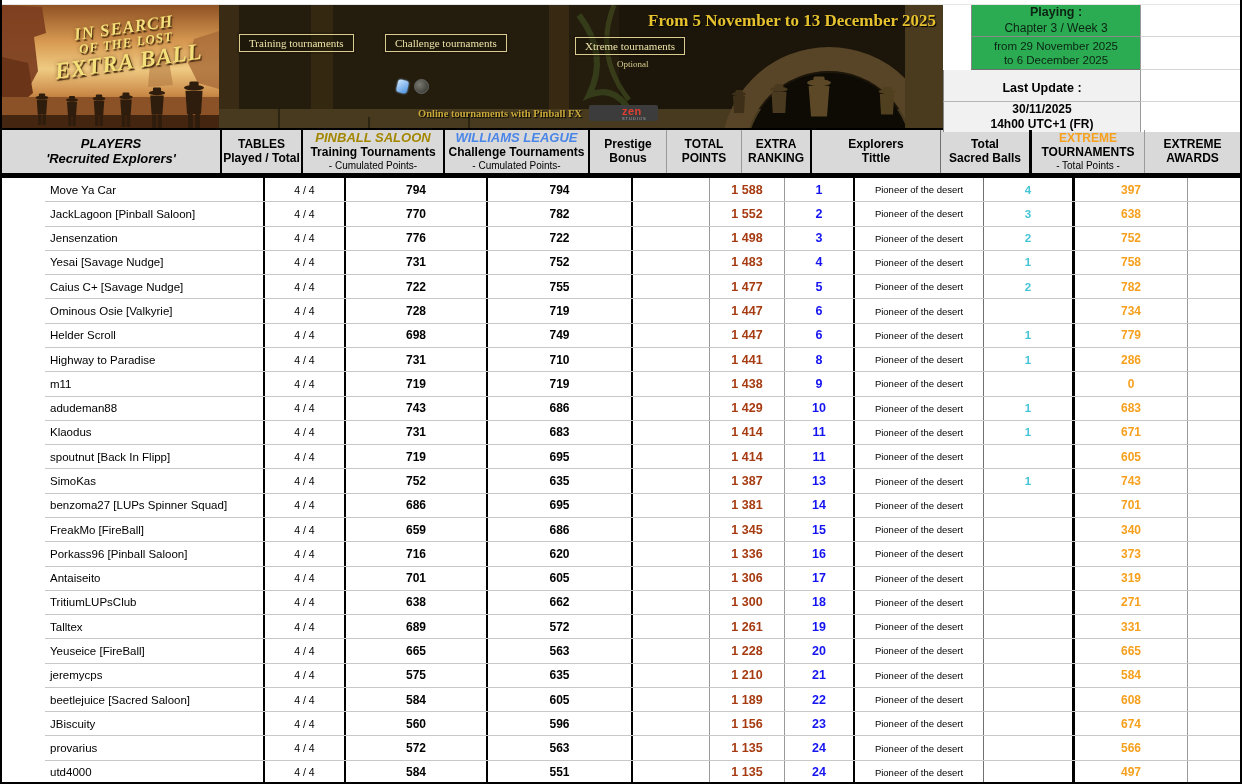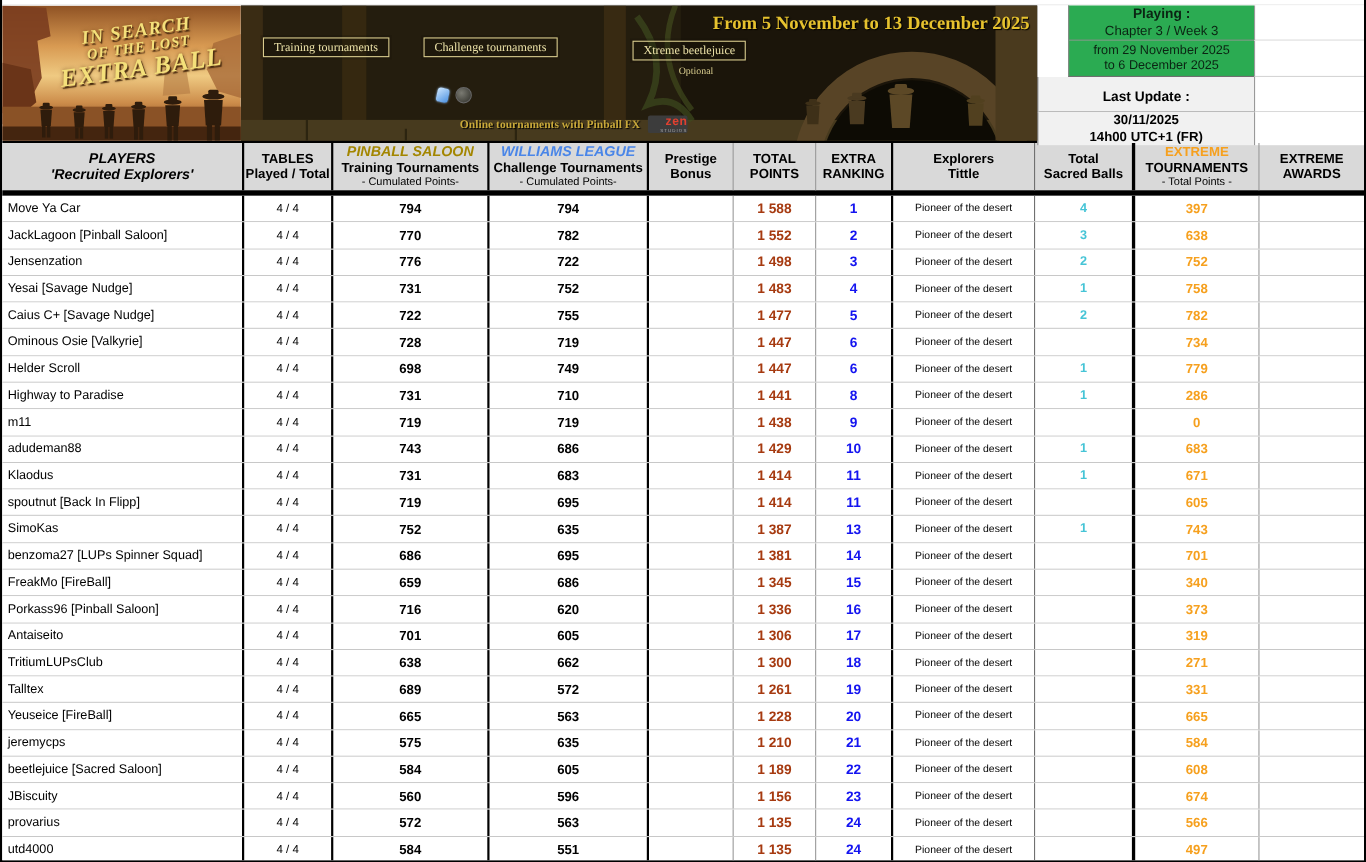--- a/index.html
+++ b/index.html
@@ -209,7 +209,7 @@
       </svg>
       <div class="tourn-label" style="left:20px;top:29px;">Training tournaments</div>
       <div class="tourn-label" style="left:166px;top:29px;">Challenge tournaments</div>
-      <div class="tourn-label" style="left:356px;top:32px;">Xtreme beetlejuice</div>
+      <div class="tourn-label" style="left:356px;top:32px;">Xtreme tournaments</div>
       <div class="optional" style="left:398px;top:54px;">Optional</div>
       <div class="daterange">From 5 November to 13 December 2025</div>
       <div class="presented">

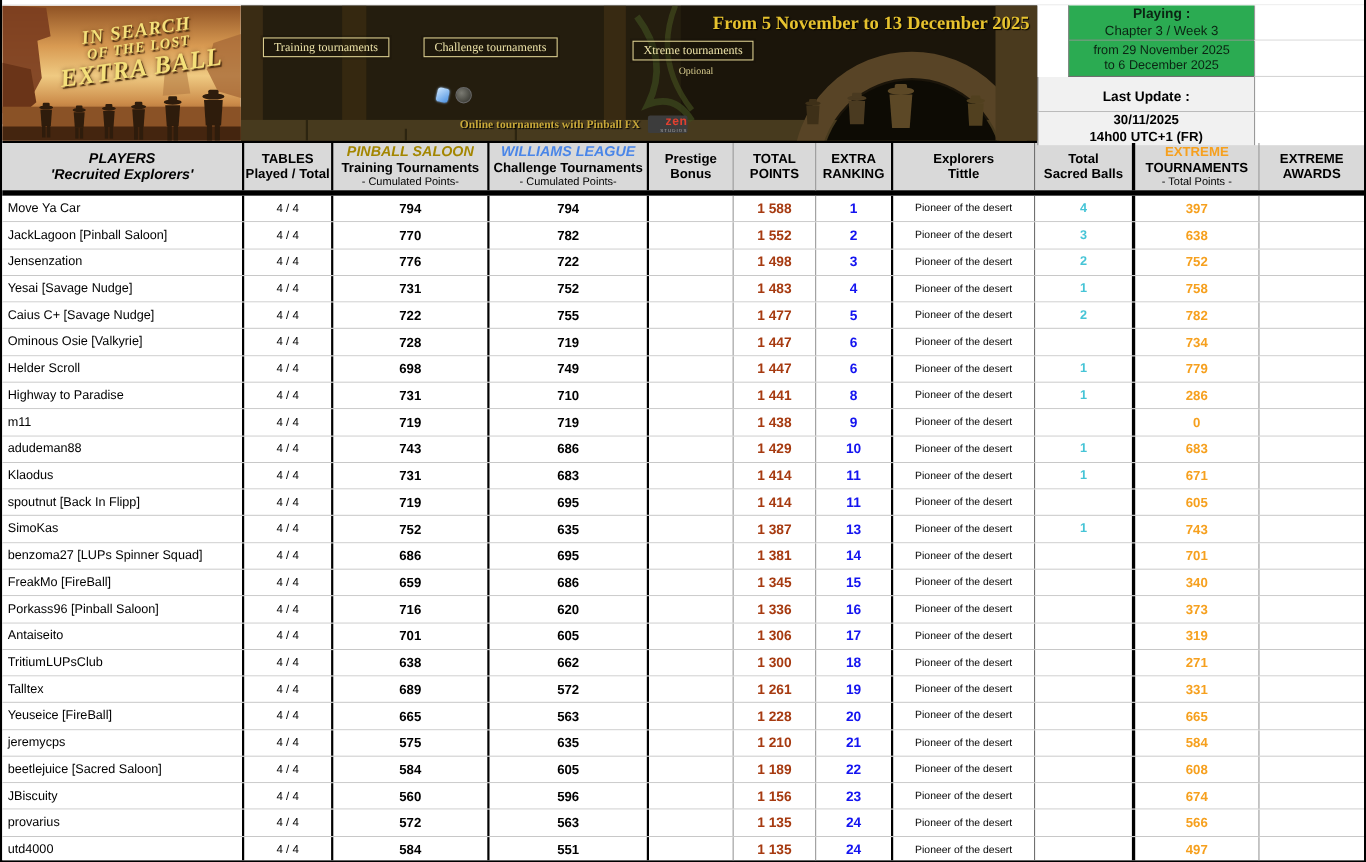--- a/index.html
+++ b/index.html
@@ -34,7 +34,7 @@
   .onlinenote{position:absolute;left:199px;top:100px;display:flex;align-items:center;gap:7px;}
   .onlinenote .ntext{color:#c8a83a;font-family:"Liberation Serif",serif;font-size:10.5px;font-weight:bold;
     text-shadow:1px 1px 1px #000;white-space:nowrap;}
-  .zenlogo{width:36px;height:16px;background:#3c3c3c;border-radius:2px;text-align:right;line-height:1;}
+  .zenlogo{width:36px;height:16px;background:#3c3c3c;border-radius:2px;text-align:left;line-height:1;padding-left:33px;}
   .zenlogo .z1{color:#e04030;font-weight:bold;font-size:11px;display:block;margin-top:1px;letter-spacing:.5px;}
   .zenlogo .z2{color:#aaa;font-size:4px;display:block;letter-spacing:1px;}
   

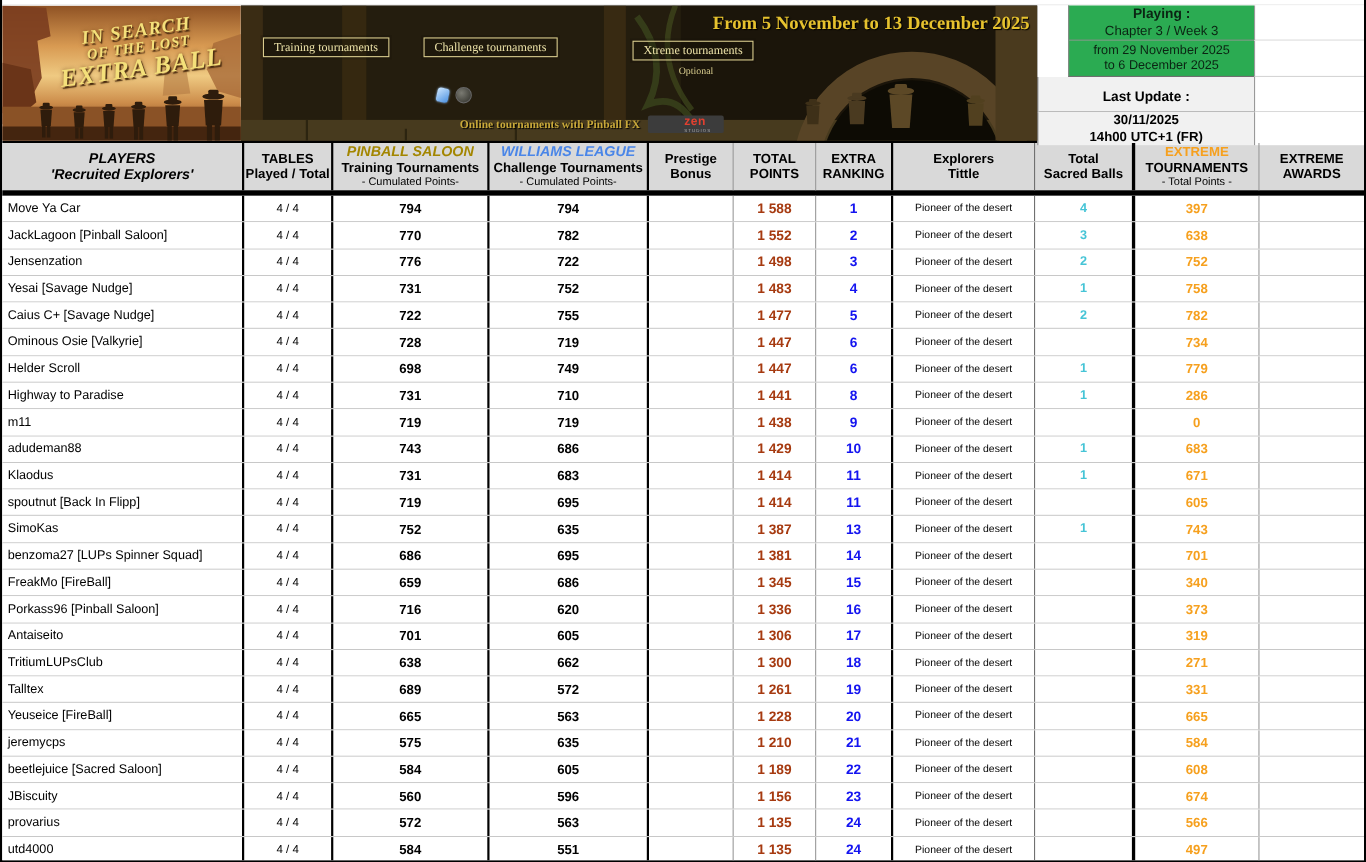--- a/index.html
+++ b/index.html
@@ -62,7 +62,7 @@
   .th .mid{font-weight:bold;font-size:12px;}
   .th .sub{font-size:10px;}
   .tbody{height:606px;display:flex;flex-direction:column;}
-  .trow{flex:1;display:flex;border-bottom:1px solid #c8c8c8;background:#fff;}
+  .trow{flex:1;display:flex;border-bottom:1px solid #c8c8c8;background:#fff;margin-left:43px;}
   .trow:last-child{border-bottom:none;}
   .c{box-sizing:border-box;display:flex;align-items:center;justify-content:center;overflow:hidden;white-space:nowrap;}
   

